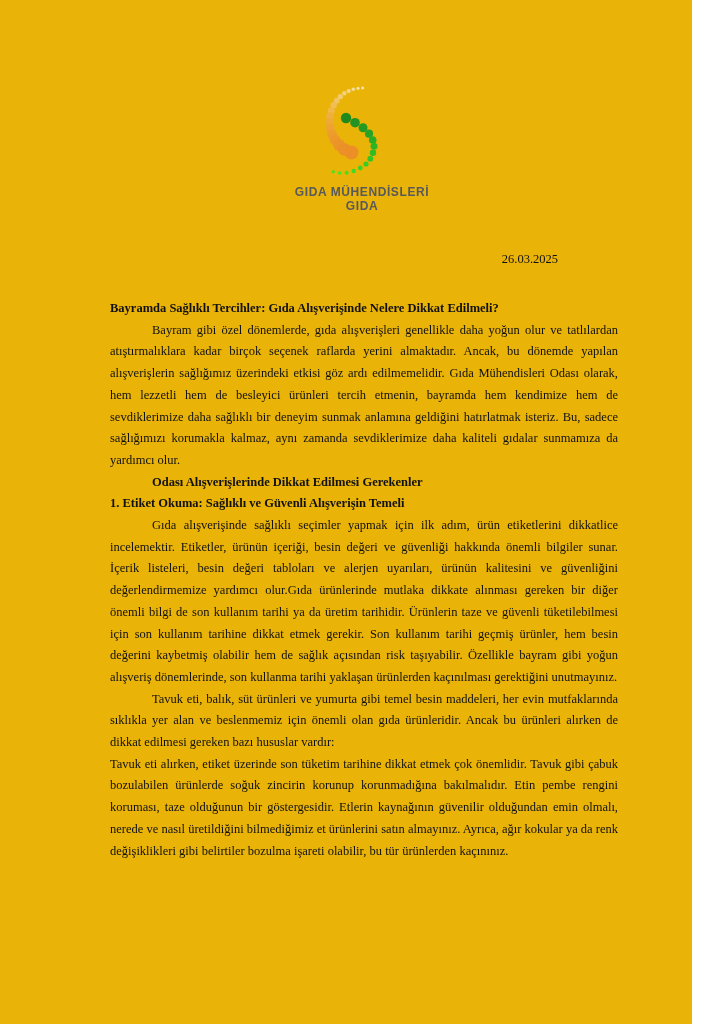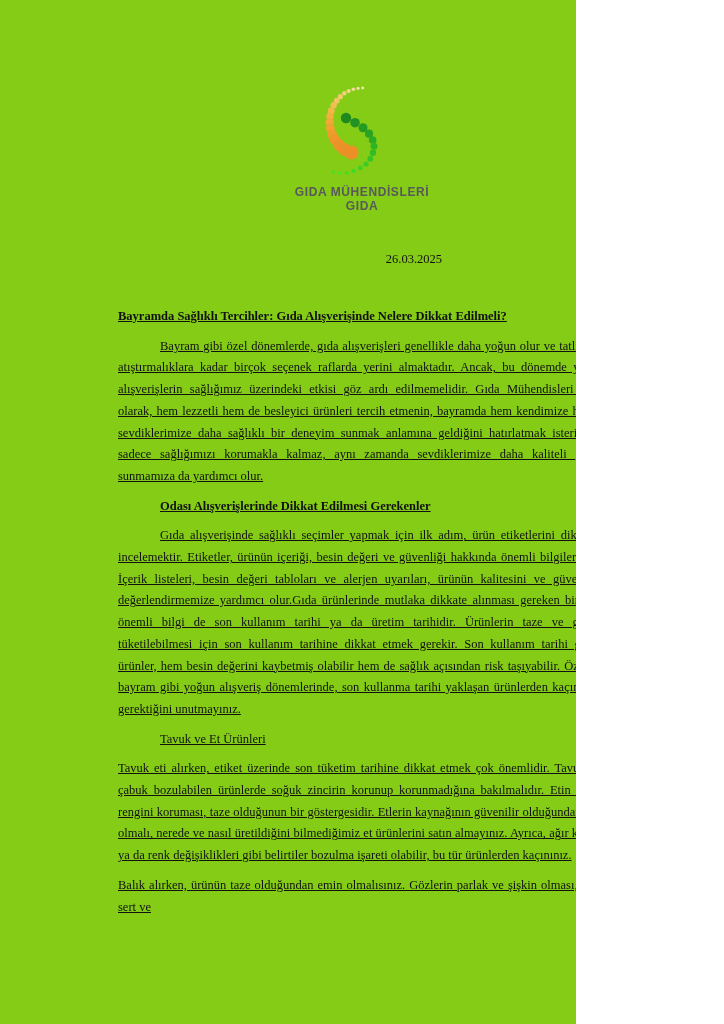--- a/index.html
+++ b/index.html
@@ -9,9 +9,9 @@
   }
   .page {
     position: relative;
-    width: 576px;
+    width: 692px;
     height: 1024px;
-    background: #84cc16;
+    background: #eab308;
     overflow: hidden;
     font-family: "Liberation Serif", serif;
     color: #111111;

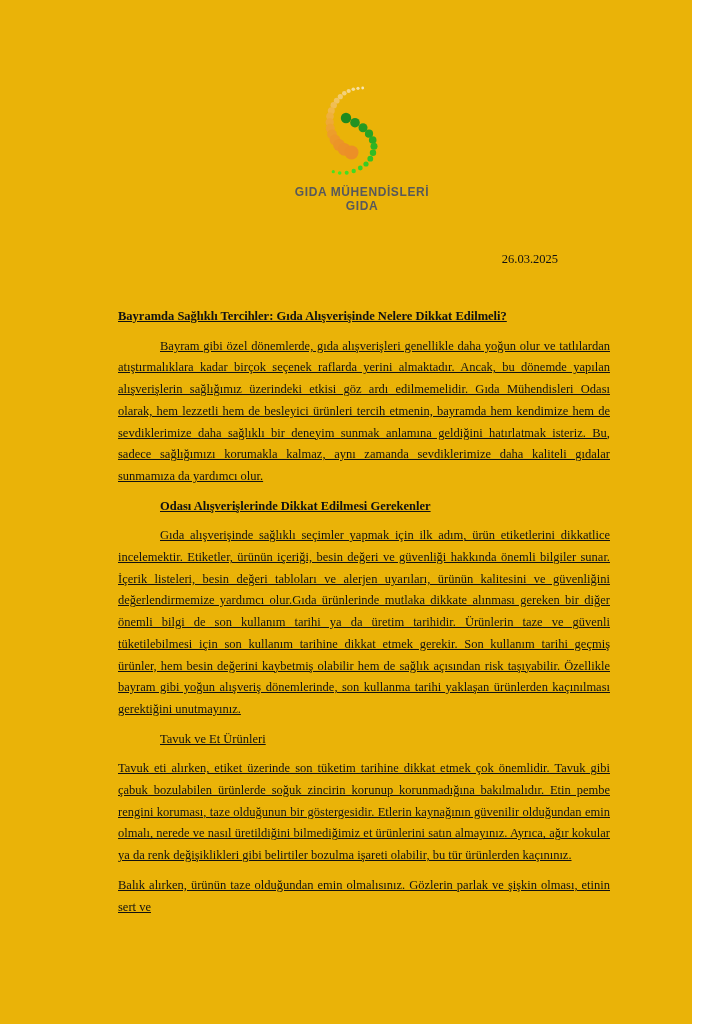--- a/index.html
+++ b/index.html
@@ -57,7 +57,7 @@
     line-height: 21.7px;
     text-align: justify;
   }
-  .blk { margin: 8px; padding: 0; text-decoration: underline; }
+  .blk { margin: 0; padding: 0; }
   .bold { font-weight: 700; }
   .ind { text-indent: 42px; }
   .hang2 { margin-left: -46px; text-indent: 33px; }

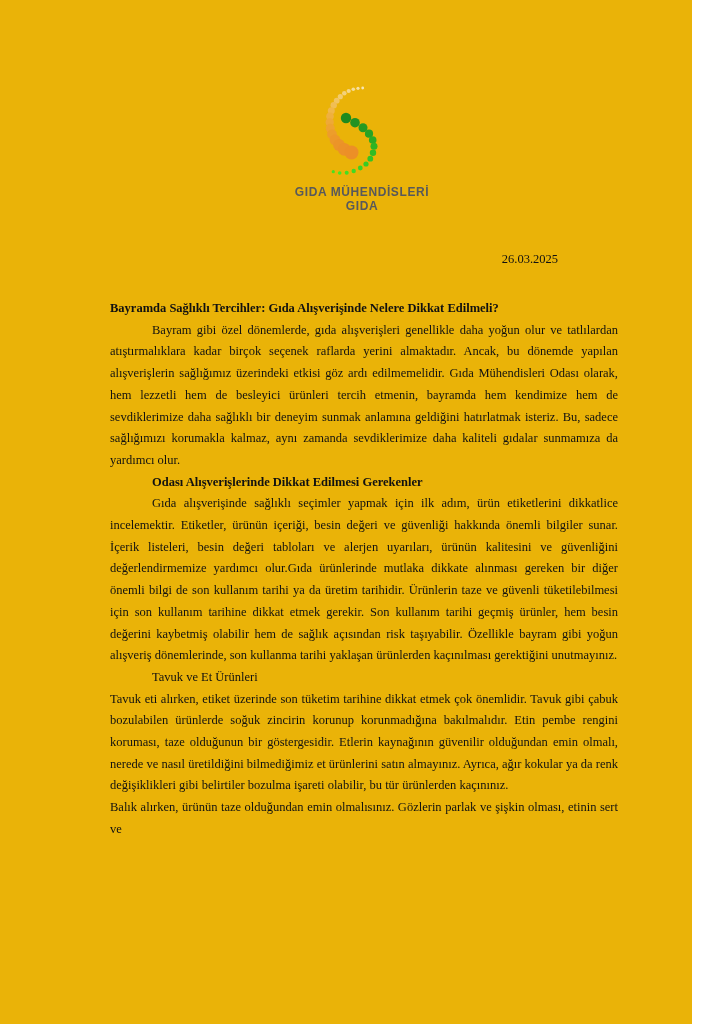--- a/index.html
+++ b/index.html
@@ -116,6 +116,7 @@
     <p class="blk bold">Bayramda Sağlıklı Tercihler: Gıda Alışverişinde Nelere Dikkat Edilmeli?</p>
     <p class="blk ind">Bayram gibi özel dönemlerde, gıda alışverişleri genellikle daha yoğun olur ve tatlılardan atıştırmalıklara kadar birçok seçenek raflarda yerini almaktadır. Ancak, bu dönemde yapılan alışverişlerin sağlığımız üzerindeki etkisi göz ardı edilmemelidir. Gıda Mühendisleri Odası olarak, hem lezzetli hem de besleyici ürünleri tercih etmenin, bayramda hem kendimize hem de sevdiklerimize daha sağlıklı bir deneyim sunmak anlamına geldiğini hatırlatmak isteriz. Bu, sadece sağlığımızı korumakla kalmaz, aynı zamanda sevdiklerimize daha kaliteli gıdalar sunmamıza da yardımcı olur.</p>
     <p class="blk bold ind">Odası Alışverişlerinde Dikkat Edilmesi Gerekenler</p>
+    <p class="blk bold">1. Etiket Okuma: Sağlıklı ve Güvenli Alışverişin Temeli</p>
     <p class="blk ind">Gıda alışverişinde sağlıklı seçimler yapmak için ilk adım, ürün etiketlerini dikkatlice incelemektir. Etiketler, ürünün içeriği, besin değeri ve güvenliği hakkında önemli bilgiler sunar. İçerik listeleri, besin değeri tabloları ve alerjen uyarıları, ürünün kalitesini ve güvenliğini değerlendirmemize yardımcı olur.Gıda ürünlerinde mutlaka dikkate alınması gereken bir diğer önemli bilgi de son kullanım tarihi ya da üretim tarihidir. Ürünlerin taze ve güvenli tüketilebilmesi için son kullanım tarihine dikkat etmek gerekir. Son kullanım tarihi geçmiş ürünler, hem besin değerini kaybetmiş olabilir hem de sağlık açısından risk taşıyabilir. Özellikle bayram gibi yoğun alışveriş dönemlerinde, son kullanma tarihi yaklaşan ürünlerden kaçınılması gerektiğini unutmayınız.</p>
     <p class="blk ind">Tavuk  ve Et Ürünleri</p>
     <p class="blk">Tavuk eti alırken, etiket üzerinde  son tüketim tarihine dikkat etmek çok önemlidir. Tavuk gibi çabuk bozulabilen ürünlerde soğuk zincirin korunup korunmadığına bakılmalıdır. Etin pembe rengini koruması, taze olduğunun bir göstergesidir. Etlerin kaynağının güvenilir olduğundan emin olmalı, nerede ve nasıl üretildiğini bilmediğimiz et ürünlerini satın almayınız. Ayrıca, ağır kokular ya da renk değişiklikleri gibi belirtiler bozulma işareti olabilir, bu tür ürünlerden kaçınınız.</p>

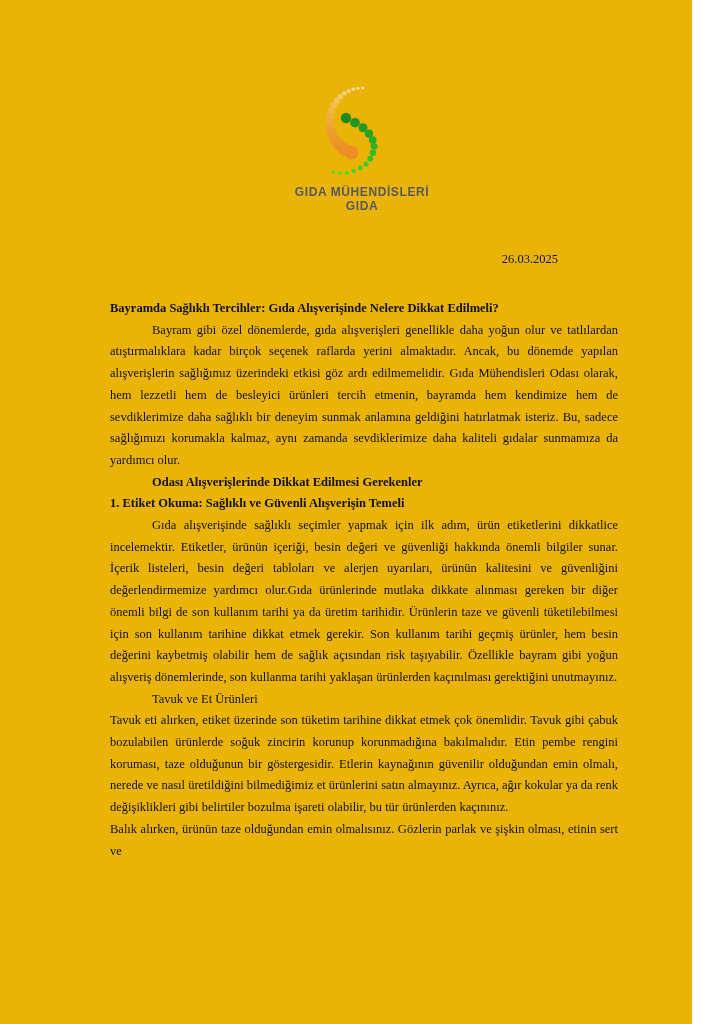--- a/index.html
+++ b/index.html
@@ -118,6 +118,7 @@
     <p class="blk bold ind">Odası Alışverişlerinde Dikkat Edilmesi Gerekenler</p>
     <p class="blk bold">1. Etiket Okuma: Sağlıklı ve Güvenli Alışverişin Temeli</p>
     <p class="blk ind">Gıda alışverişinde sağlıklı seçimler yapmak için ilk adım, ürün etiketlerini dikkatlice incelemektir. Etiketler, ürünün içeriği, besin değeri ve güvenliği hakkında önemli bilgiler sunar. İçerik listeleri, besin değeri tabloları ve alerjen uyarıları, ürünün kalitesini ve güvenliğini değerlendirmemize yardımcı olur.Gıda ürünlerinde mutlaka dikkate alınması gereken bir diğer önemli bilgi de son kullanım tarihi ya da üretim tarihidir. Ürünlerin taze ve güvenli tüketilebilmesi için son kullanım tarihine dikkat etmek gerekir. Son kullanım tarihi geçmiş ürünler, hem besin değerini kaybetmiş olabilir hem de sağlık açısından risk taşıyabilir. Özellikle bayram gibi yoğun alışveriş dönemlerinde, son kullanma tarihi yaklaşan ürünlerden kaçınılması gerektiğini unutmayınız.</p>
+    <p class="blk ind">Tavuk eti, balık, süt ürünleri ve yumurta gibi temel besin maddeleri, her evin mutfaklarında sıklıkla yer alan ve beslenmemiz için önemli olan gıda ürünleridir. Ancak bu ürünleri alırken de dikkat edilmesi gereken bazı hususlar vardır:</p>
     <p class="blk ind">Tavuk  ve Et Ürünleri</p>
     <p class="blk">Tavuk eti alırken, etiket üzerinde  son tüketim tarihine dikkat etmek çok önemlidir. Tavuk gibi çabuk bozulabilen ürünlerde soğuk zincirin korunup korunmadığına bakılmalıdır. Etin pembe rengini koruması, taze olduğunun bir göstergesidir. Etlerin kaynağının güvenilir olduğundan emin olmalı, nerede ve nasıl üretildiğini bilmediğimiz et ürünlerini satın almayınız. Ayrıca, ağır kokular ya da renk değişiklikleri gibi belirtiler bozulma işareti olabilir, bu tür ürünlerden kaçınınız.</p>
     <p class="blk">Balık alırken, ürünün taze olduğundan emin olmalısınız. Gözlerin parlak ve şişkin olması, etinin sert ve</p>

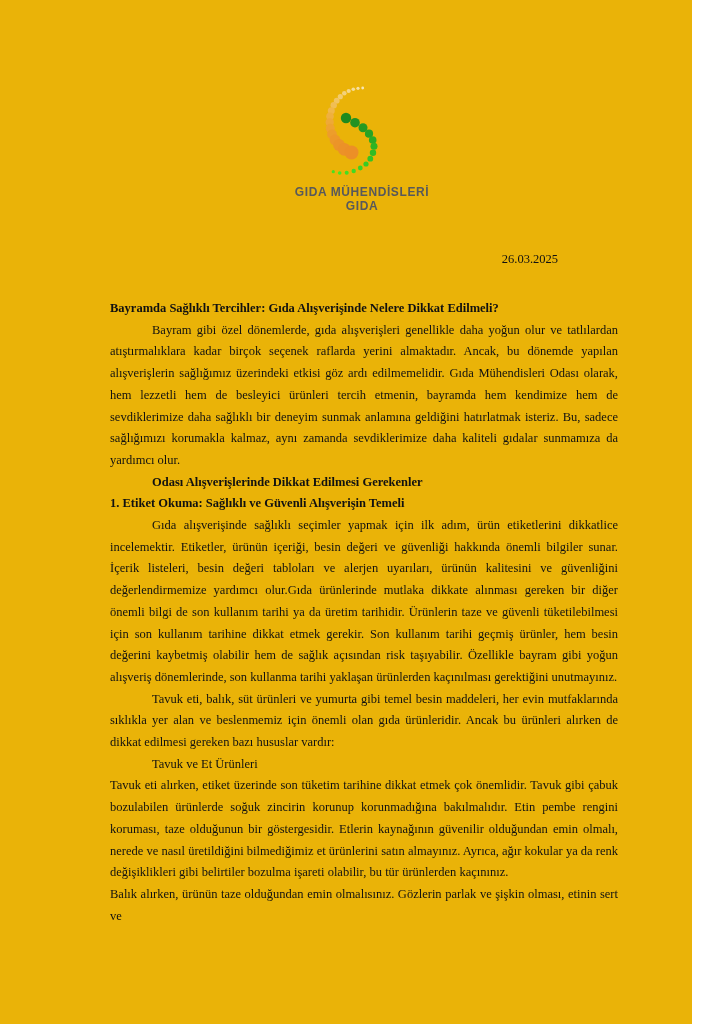--- a/index.html
+++ b/index.html
@@ -119,7 +119,6 @@
     <p class="blk bold">1. Etiket Okuma: Sağlıklı ve Güvenli Alışverişin Temeli</p>
     <p class="blk ind">Gıda alışverişinde sağlıklı seçimler yapmak için ilk adım, ürün etiketlerini dikkatlice incelemektir. Etiketler, ürünün içeriği, besin değeri ve güvenliği hakkında önemli bilgiler sunar. İçerik listeleri, besin değeri tabloları ve alerjen uyarıları, ürünün kalitesini ve güvenliğini değerlendirmemize yardımcı olur.Gıda ürünlerinde mutlaka dikkate alınması gereken bir diğer önemli bilgi de son kullanım tarihi ya da üretim tarihidir. Ürünlerin taze ve güvenli tüketilebilmesi için son kullanım tarihine dikkat etmek gerekir. Son kullanım tarihi geçmiş ürünler, hem besin değerini kaybetmiş olabilir hem de sağlık açısından risk taşıyabilir. Özellikle bayram gibi yoğun alışveriş dönemlerinde, son kullanma tarihi yaklaşan ürünlerden kaçınılması gerektiğini unutmayınız.</p>
     <p class="blk ind">Tavuk eti, balık, süt ürünleri ve yumurta gibi temel besin maddeleri, her evin mutfaklarında sıklıkla yer alan ve beslenmemiz için önemli olan gıda ürünleridir. Ancak bu ürünleri alırken de dikkat edilmesi gereken bazı hususlar vardır:</p>
-    <p class="blk ind">Tavuk  ve Et Ürünleri</p>
     <p class="blk">Tavuk eti alırken, etiket üzerinde  son tüketim tarihine dikkat etmek çok önemlidir. Tavuk gibi çabuk bozulabilen ürünlerde soğuk zincirin korunup korunmadığına bakılmalıdır. Etin pembe rengini koruması, taze olduğunun bir göstergesidir. Etlerin kaynağının güvenilir olduğundan emin olmalı, nerede ve nasıl üretildiğini bilmediğimiz et ürünlerini satın almayınız. Ayrıca, ağır kokular ya da renk değişiklikleri gibi belirtiler bozulma işareti olabilir, bu tür ürünlerden kaçınınız.</p>
     <p class="blk">Balık alırken, ürünün taze olduğundan emin olmalısınız. Gözlerin parlak ve şişkin olması, etinin sert ve</p>
   </div>

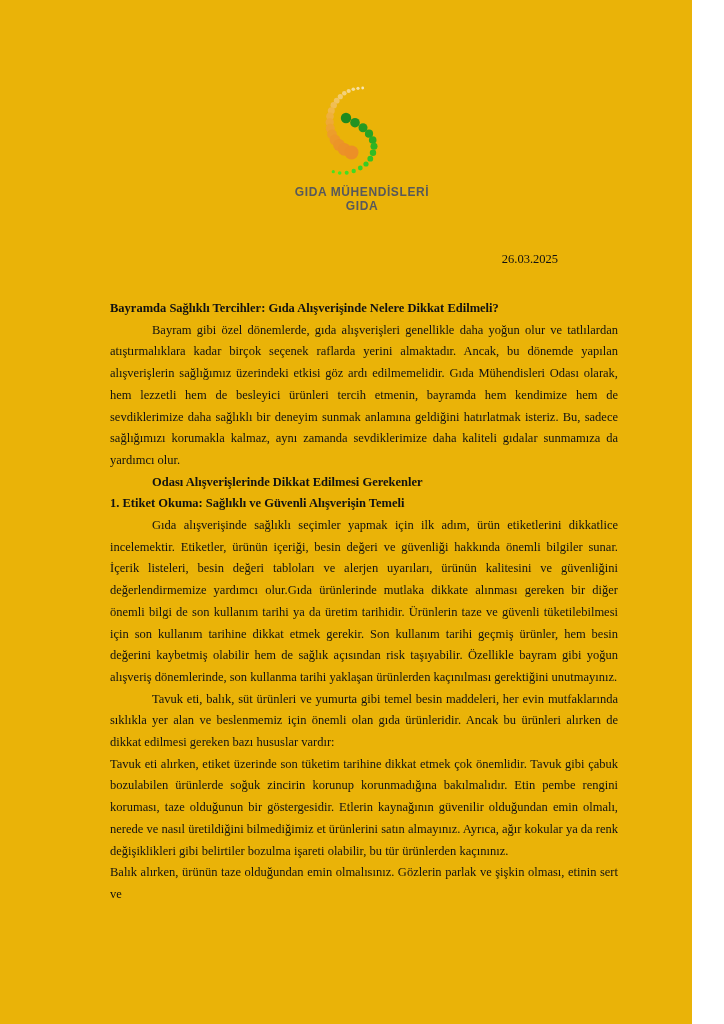--- a/index.html
+++ b/index.html
@@ -120,7 +120,6 @@
     <p class="blk ind">Gıda alışverişinde sağlıklı seçimler yapmak için ilk adım, ürün etiketlerini dikkatlice incelemektir. Etiketler, ürünün içeriği, besin değeri ve güvenliği hakkında önemli bilgiler sunar. İçerik listeleri, besin değeri tabloları ve alerjen uyarıları, ürünün kalitesini ve güvenliğini değerlendirmemize yardımcı olur.Gıda ürünlerinde mutlaka dikkate alınması gereken bir diğer önemli bilgi de son kullanım tarihi ya da üretim tarihidir. Ürünlerin taze ve güvenli tüketilebilmesi için son kullanım tarihine dikkat etmek gerekir. Son kullanım tarihi geçmiş ürünler, hem besin değerini kaybetmiş olabilir hem de sağlık açısından risk taşıyabilir. Özellikle bayram gibi yoğun alışveriş dönemlerinde, son kullanma tarihi yaklaşan ürünlerden kaçınılması gerektiğini unutmayınız.</p>
     <p class="blk ind">Tavuk eti, balık, süt ürünleri ve yumurta gibi temel besin maddeleri, her evin mutfaklarında sıklıkla yer alan ve beslenmemiz için önemli olan gıda ürünleridir. Ancak bu ürünleri alırken de dikkat edilmesi gereken bazı hususlar vardır:</p>
     <p class="blk">Tavuk eti alırken, etiket üzerinde  son tüketim tarihine dikkat etmek çok önemlidir. Tavuk gibi çabuk bozulabilen ürünlerde soğuk zincirin korunup korunmadığına bakılmalıdır. Etin pembe rengini koruması, taze olduğunun bir göstergesidir. Etlerin kaynağının güvenilir olduğundan emin olmalı, nerede ve nasıl üretildiğini bilmediğimiz et ürünlerini satın almayınız. Ayrıca, ağır kokular ya da renk değişiklikleri gibi belirtiler bozulma işareti olabilir, bu tür ürünlerden kaçınınız.</p>
-    <p class="blk">Balık alırken, ürünün taze olduğundan emin olmalısınız. Gözlerin parlak ve şişkin olması, etinin sert ve</p>
   </div>
 
 </div>

